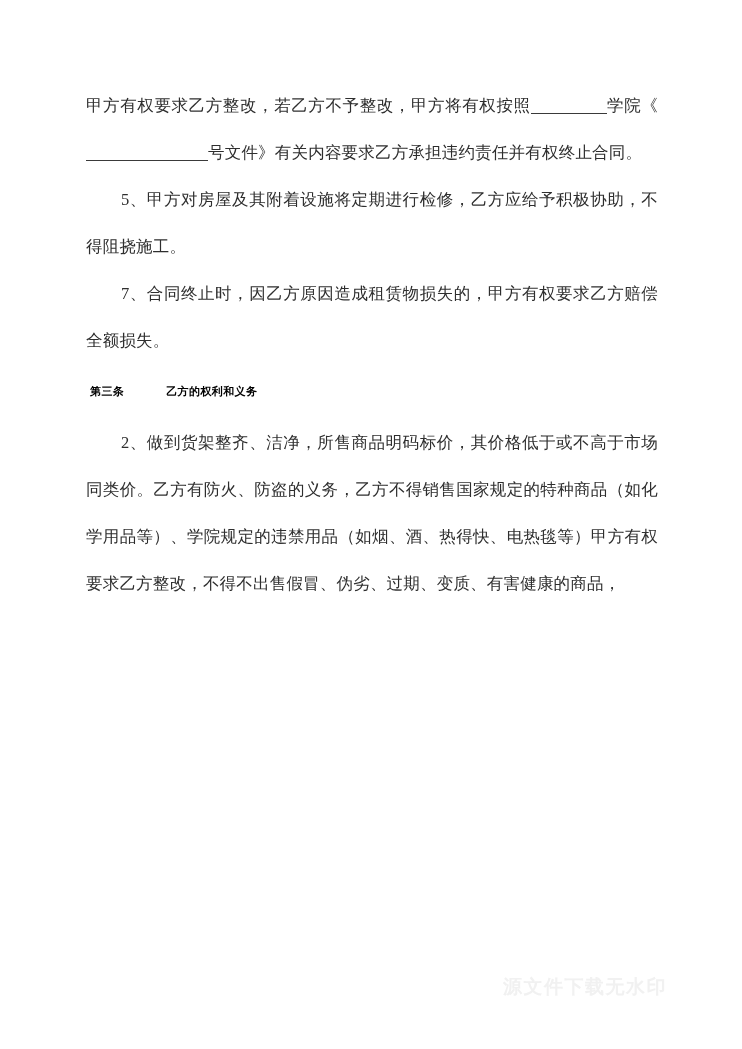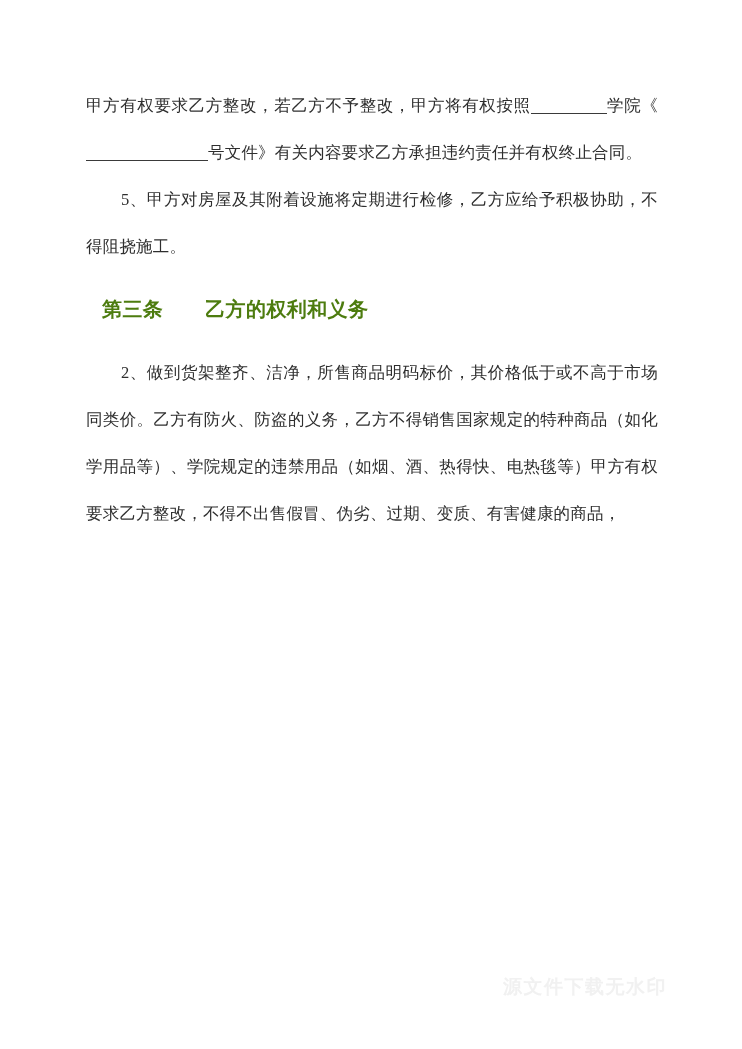--- a/index.html
+++ b/index.html
@@ -103,6 +103,7 @@
     <p class="para indent"><span>5、</span><span>甲方对房屋及其附着设施将定期进行检修，乙方应给予积极协助，不得阻挠施工。</span></p>
 
 
+    <p class="para indent"><span>7、</span><span>合同终止时，因乙方原因造成租赁物损失的，甲方有权要求乙方赔偿全额损失。</span></p>
 
 
     <p class="heading"><span>第三条</span><span class="gap"></span><span>乙方的权利和义务</span></p>

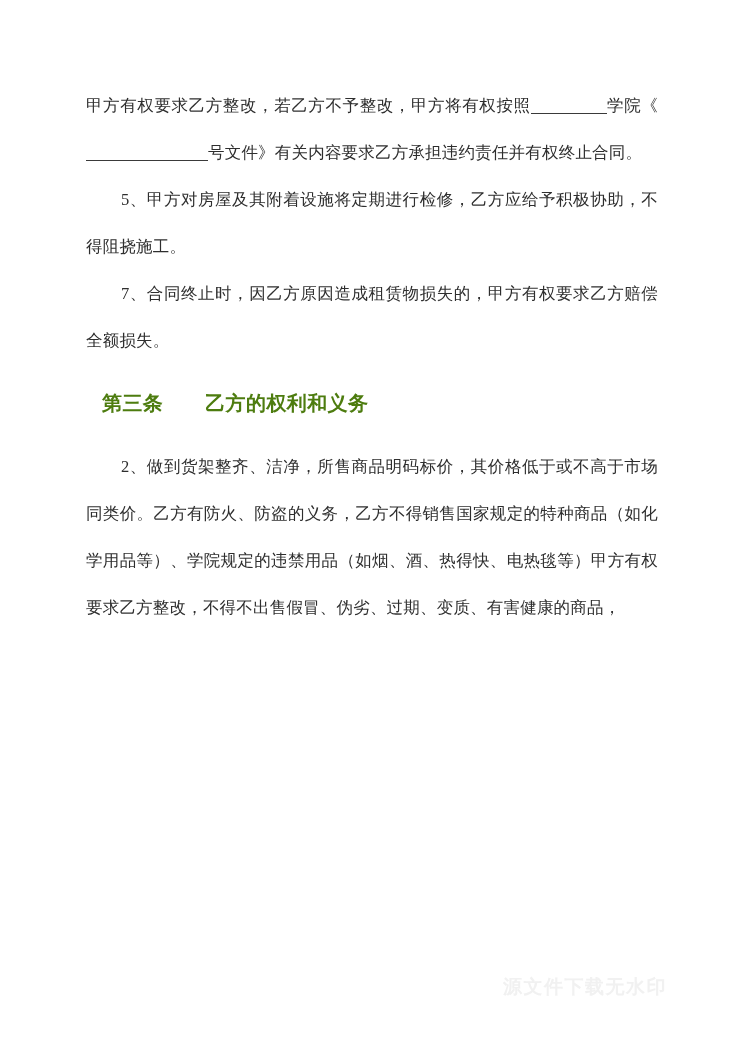--- a/index.html
+++ b/index.html
@@ -44,11 +44,11 @@
   }
   .heading {
     font-family: "Liberation Serif", "DejaVu Serif", serif;
-    font-size: 20px;
+    font-size: 11px;
     line-height: 47px;
-    color: #4d7c0f;
+    color: #000000;
     font-weight: bold;
-    margin: 16px;
+    margin: 4px;
     letter-spacing: 0.4px;
   }
   .heading .gap {

